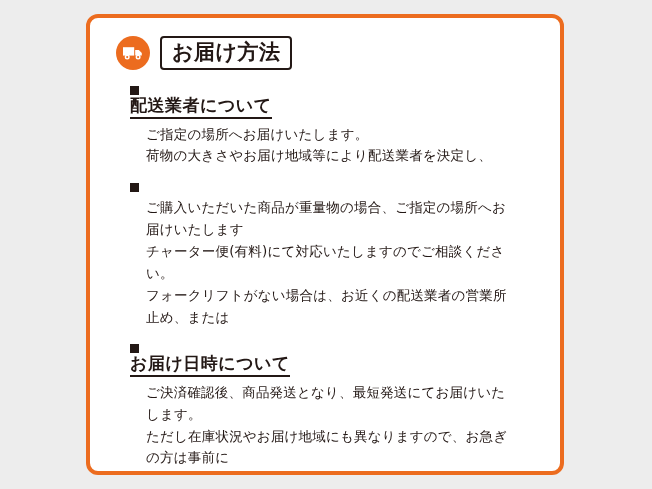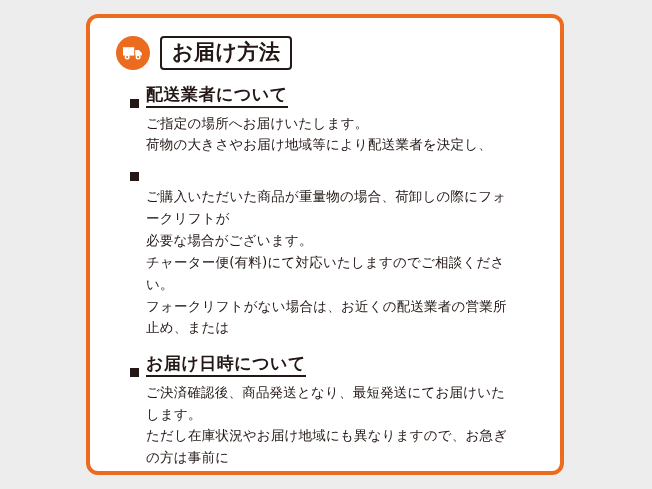--- a/index.html
+++ b/index.html
@@ -75,10 +75,10 @@
 
   .sec-head {
     display: flex;
-    align-items: flex-end;
-    gap: 7px;
+    align-items: flex-start;
     margin-left: 18px;
     margin-bottom: 5px;
+    flex-direction: column;
   }
   .sec-marker {
     width: 9px;

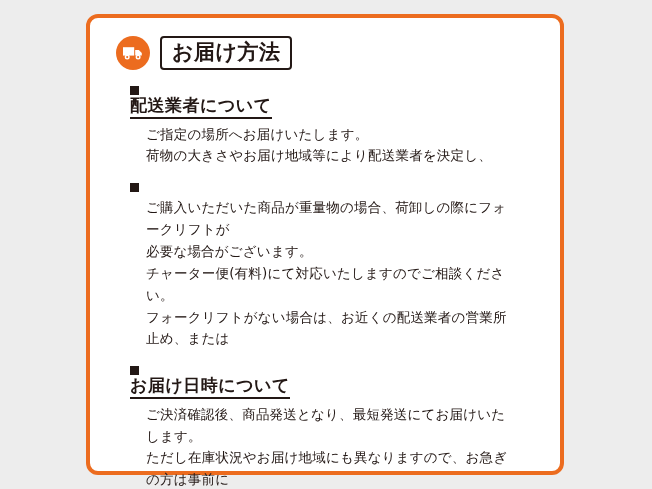--- a/index.html
+++ b/index.html
@@ -143,7 +143,7 @@
           <span class="sec-marker"></span>
         </div>
         <div class="sec-body">
-          <p>ご購入いただいた商品が重量物の場合、荷卸しの際にフォークリフトが</p>
+          <p>ご購入いただいた商品が重量物の場合、ご指定の場所へお届けいたします</p>
           <p>必要な場合がございます。</p>
           <p>チャーター便(有料)にて対応いたしますのでご相談ください。</p>
           <p>フォークリフトがない場合は、お近くの配送業者の営業所止め、または</p>

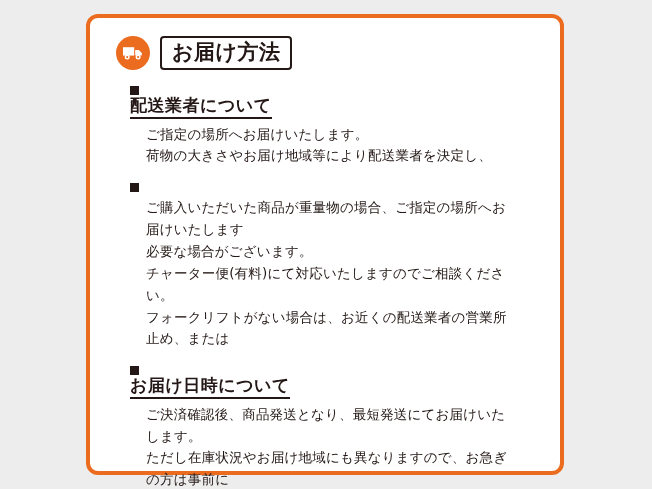--- a/index.html
+++ b/index.html
@@ -144,7 +144,6 @@
         </div>
         <div class="sec-body">
           <p>ご購入いただいた商品が重量物の場合、ご指定の場所へお届けいたします</p>
-          <p>必要な場合がございます。</p>
           <p>チャーター便(有料)にて対応いたしますのでご相談ください。</p>
           <p>フォークリフトがない場合は、お近くの配送業者の営業所止め、または</p>
         </div>

